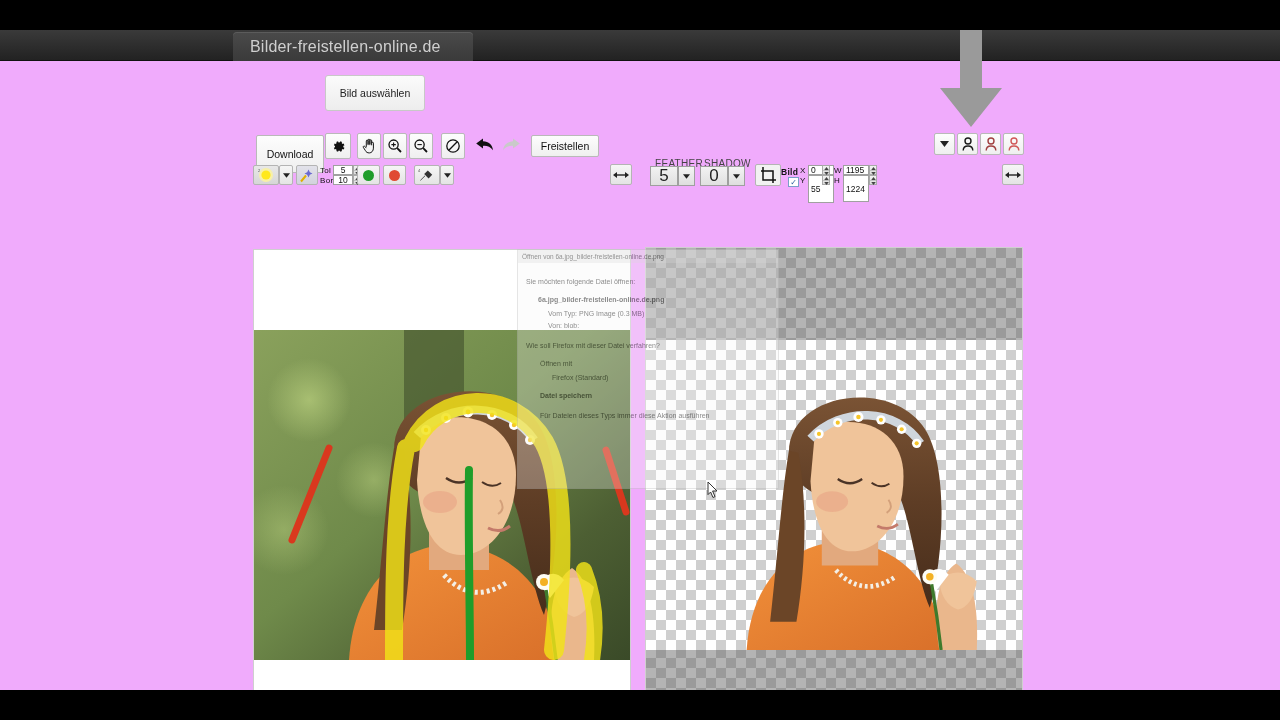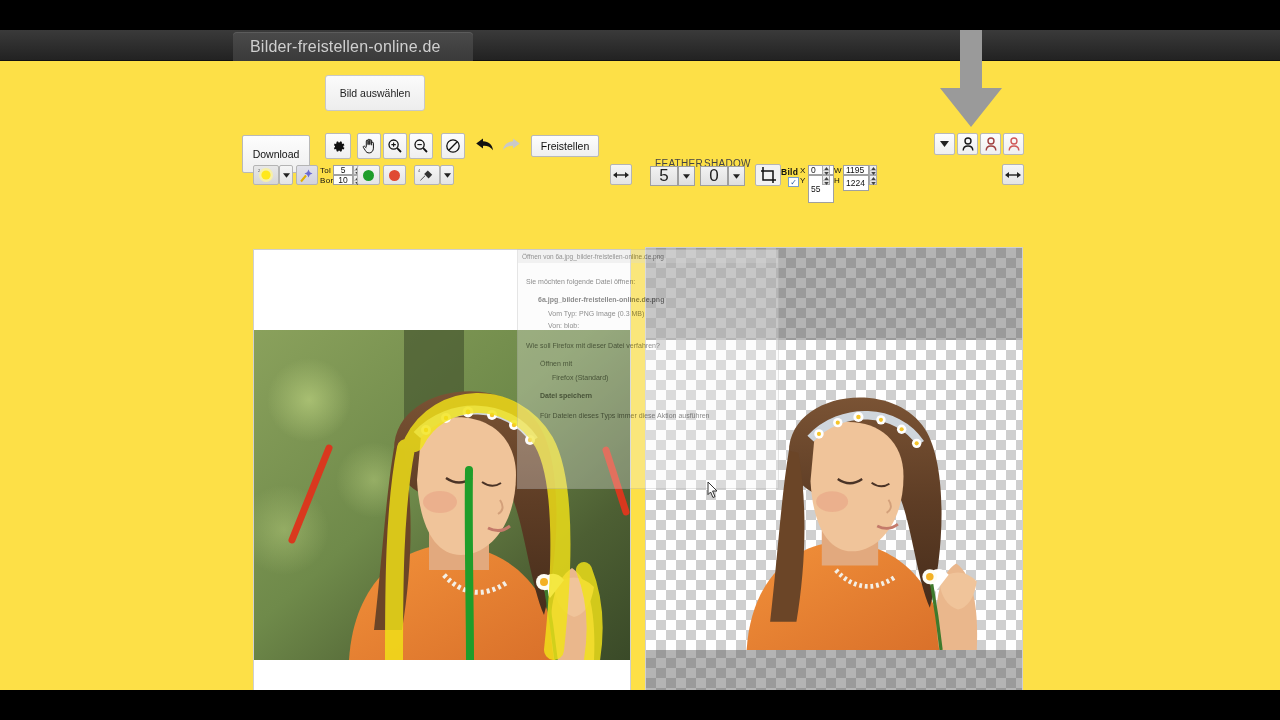--- a/index.html
+++ b/index.html
@@ -27,7 +27,7 @@
 
   
   .page{
-    position:absolute; left:0; top:61px; width:1280px; height:629px; background:#fde047;
+    position:absolute; left:0; top:61px; width:1280px; height:629px; background:#f0abfc;
   }
 
   

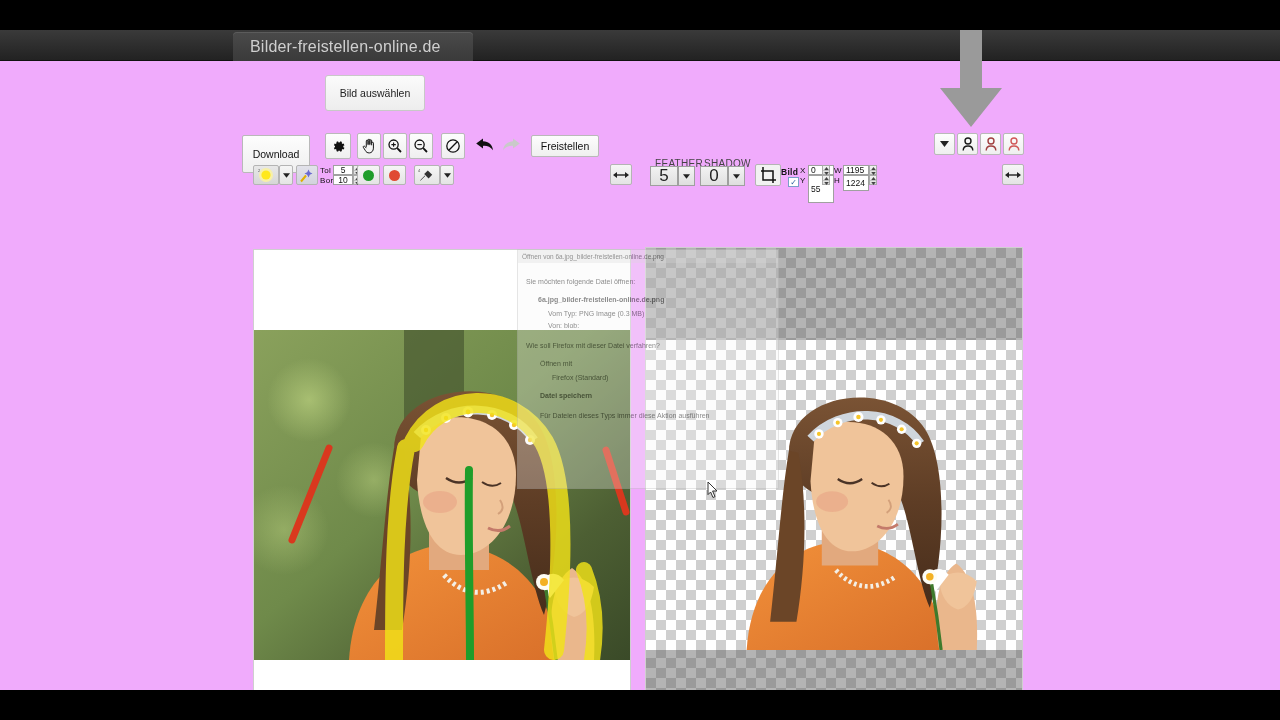--- a/index.html
+++ b/index.html
@@ -147,7 +147,7 @@
 
     <div class="toolbar">
 
-      <div class="tb flat" style="left:242px;top:0;width:68px;height:38px;">Download</div>
+      <div class="tb flat" style="left:256px;top:0;width:68px;height:38px;">Download</div>
 
       <div class="tb flat" style="left:325px;top:-2px;width:26px;height:26px;font-size:15px;">
         <svg width="15" height="15" viewBox="0 0 16 16">

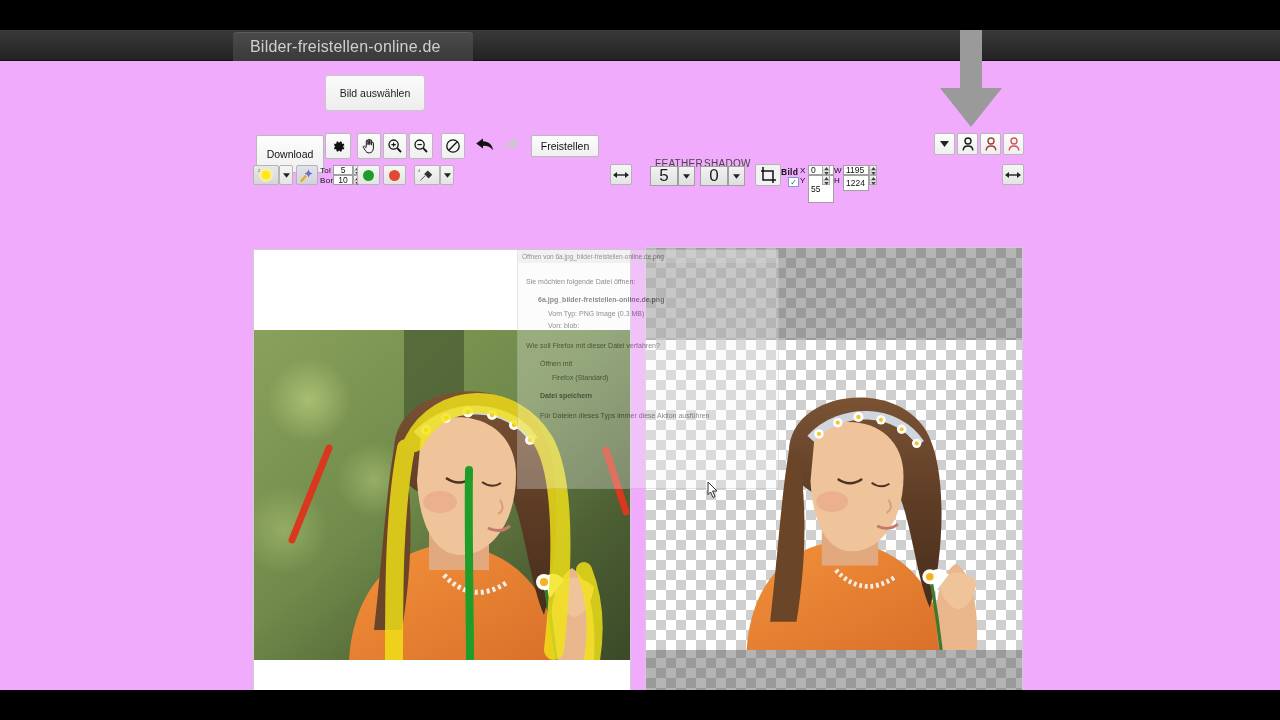--- a/index.html
+++ b/index.html
@@ -372,7 +372,7 @@
         </div>
 
         <div class="lbl-small" style="left:834px;top:41px;font-size:8px;color:#111;">H</div>
-        <div class="field" style="left:843px;top:40px;width:26px;height:16px;">1224</div>
+        <div class="field" style="left:843px;top:40px;width:26px;height:27px;">1224</div>
         <div class="spinarrows" style="left:869px;top:40px;height:10px;width:8px;">
           <i>
               <svg width="5" height="3" viewBox="0 0 9 6" style="position:absolute;left:1px;top:1px;">

